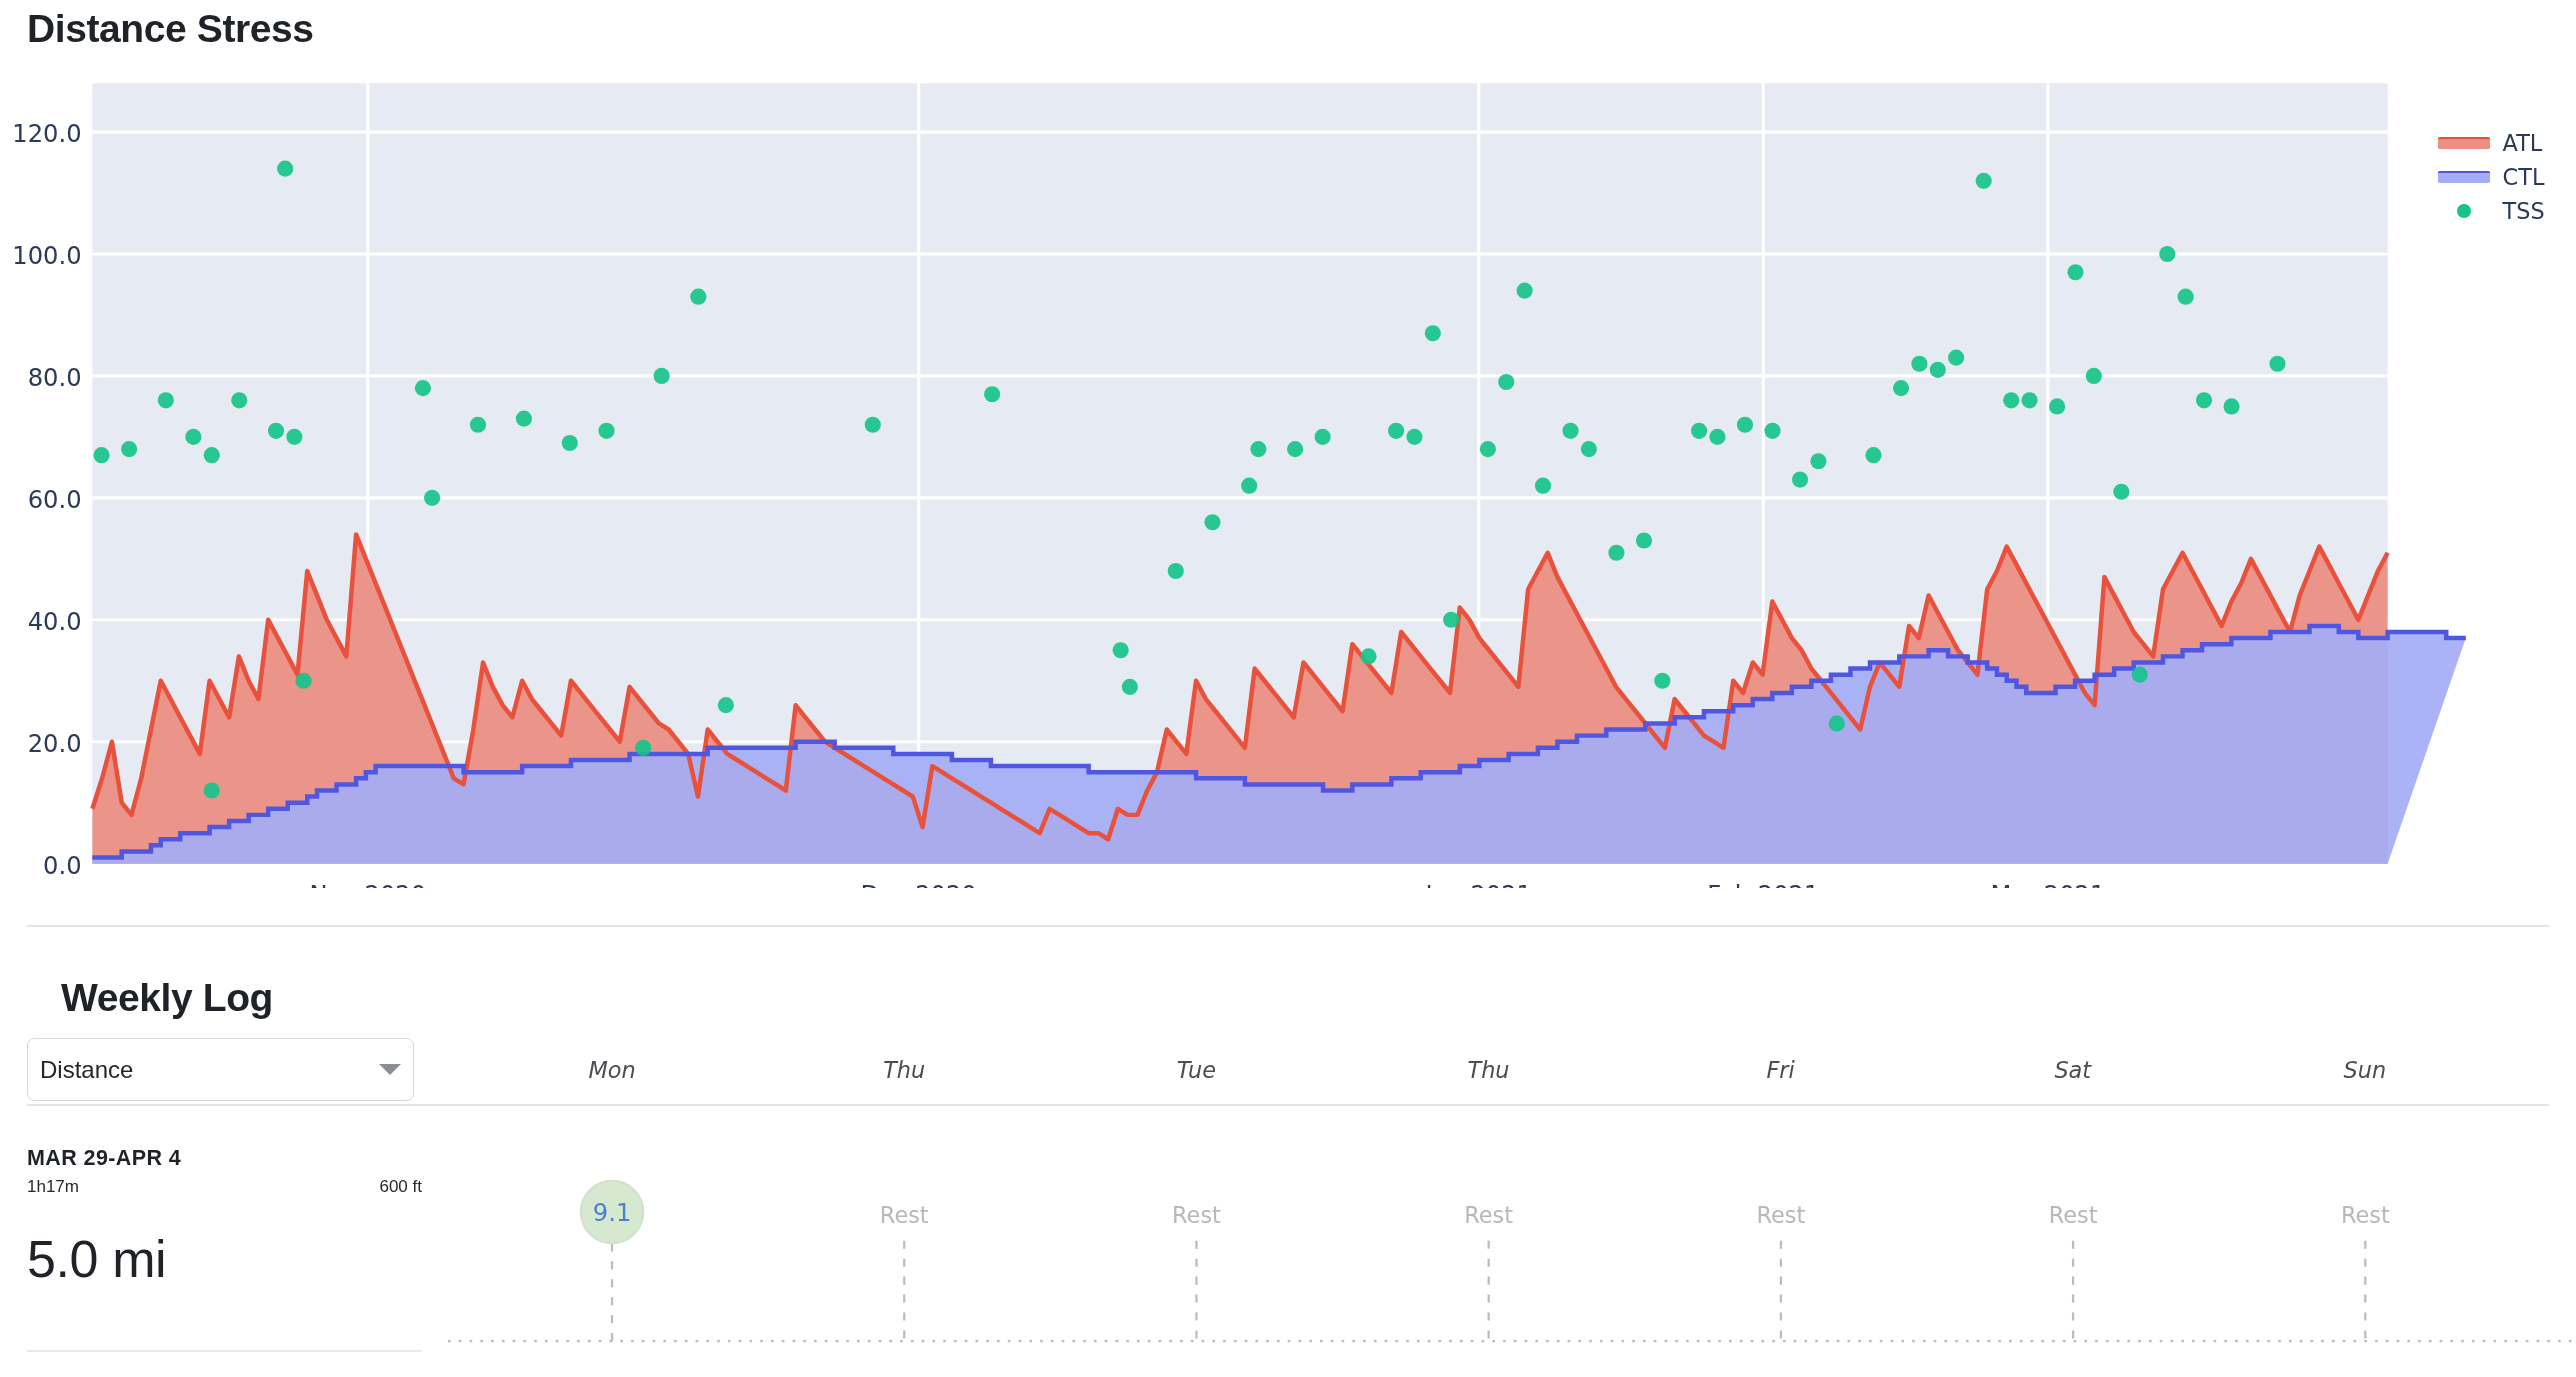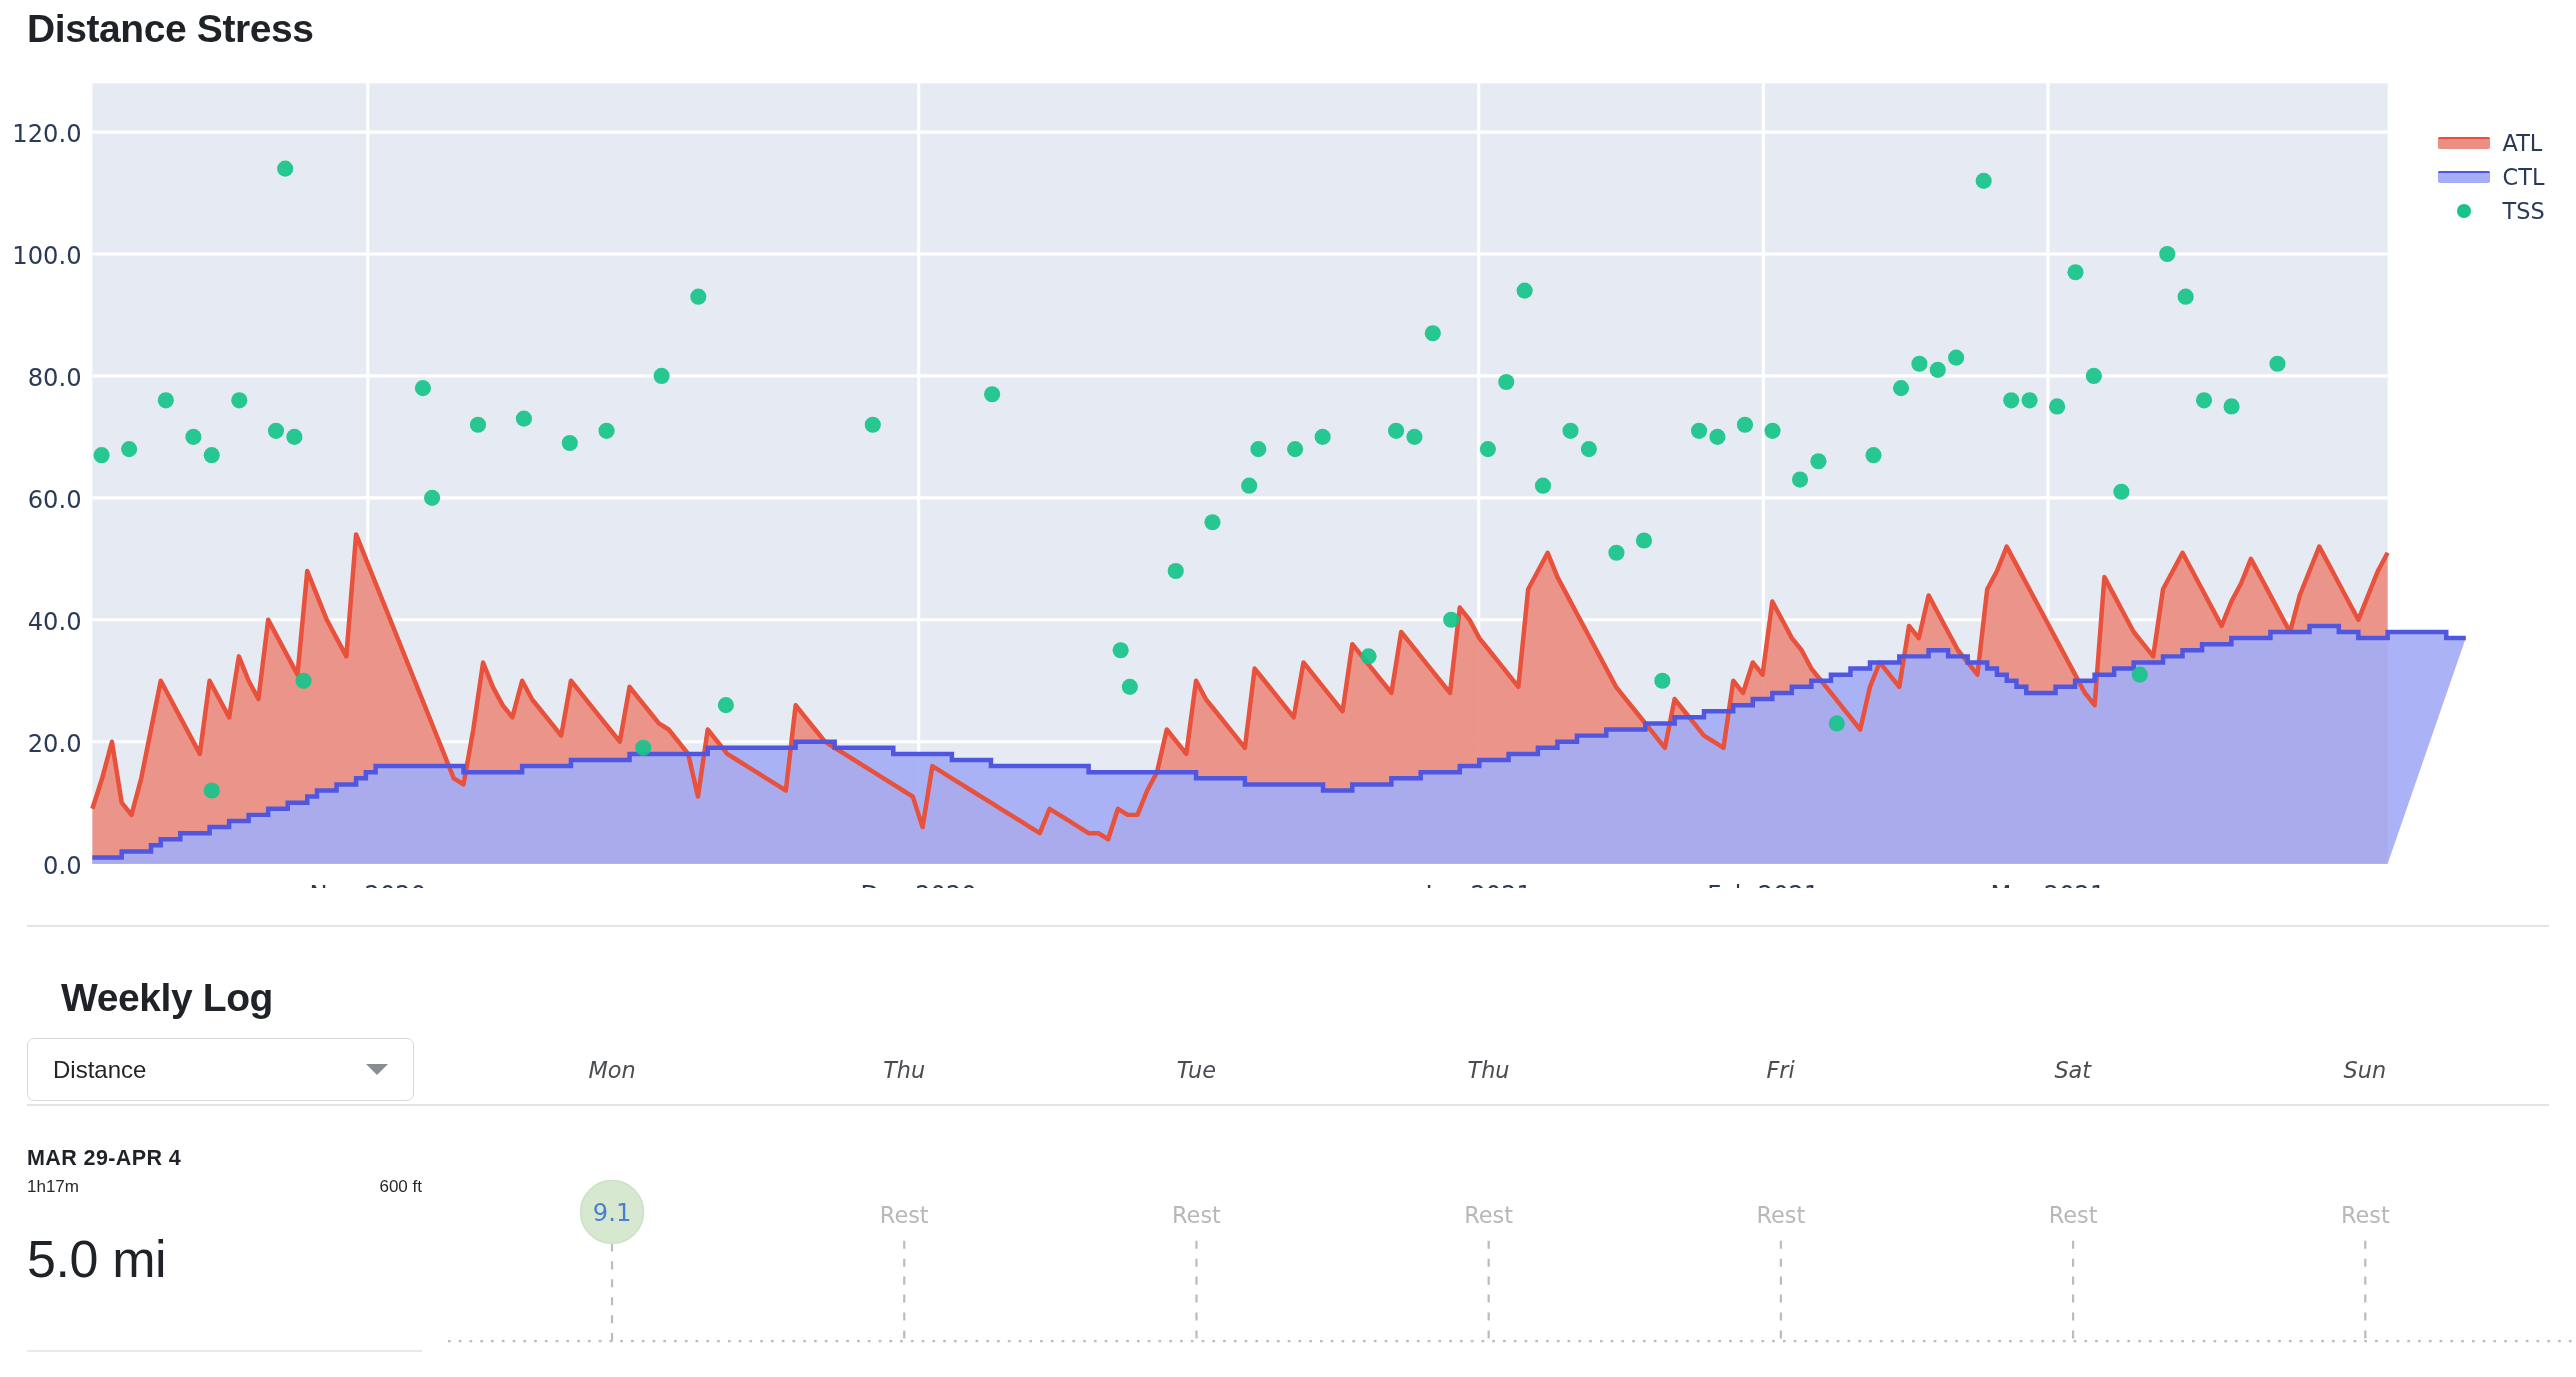--- a/index.html
+++ b/index.html
@@ -73,7 +73,7 @@
     border-radius: 7.2px;
     background: #fff;
     display: flex; align-items: center;
-    padding: 0 25px;
+    padding: 0 12px;
   }
   .wl-select .value {
     font-size: 24px; color: #232629;

